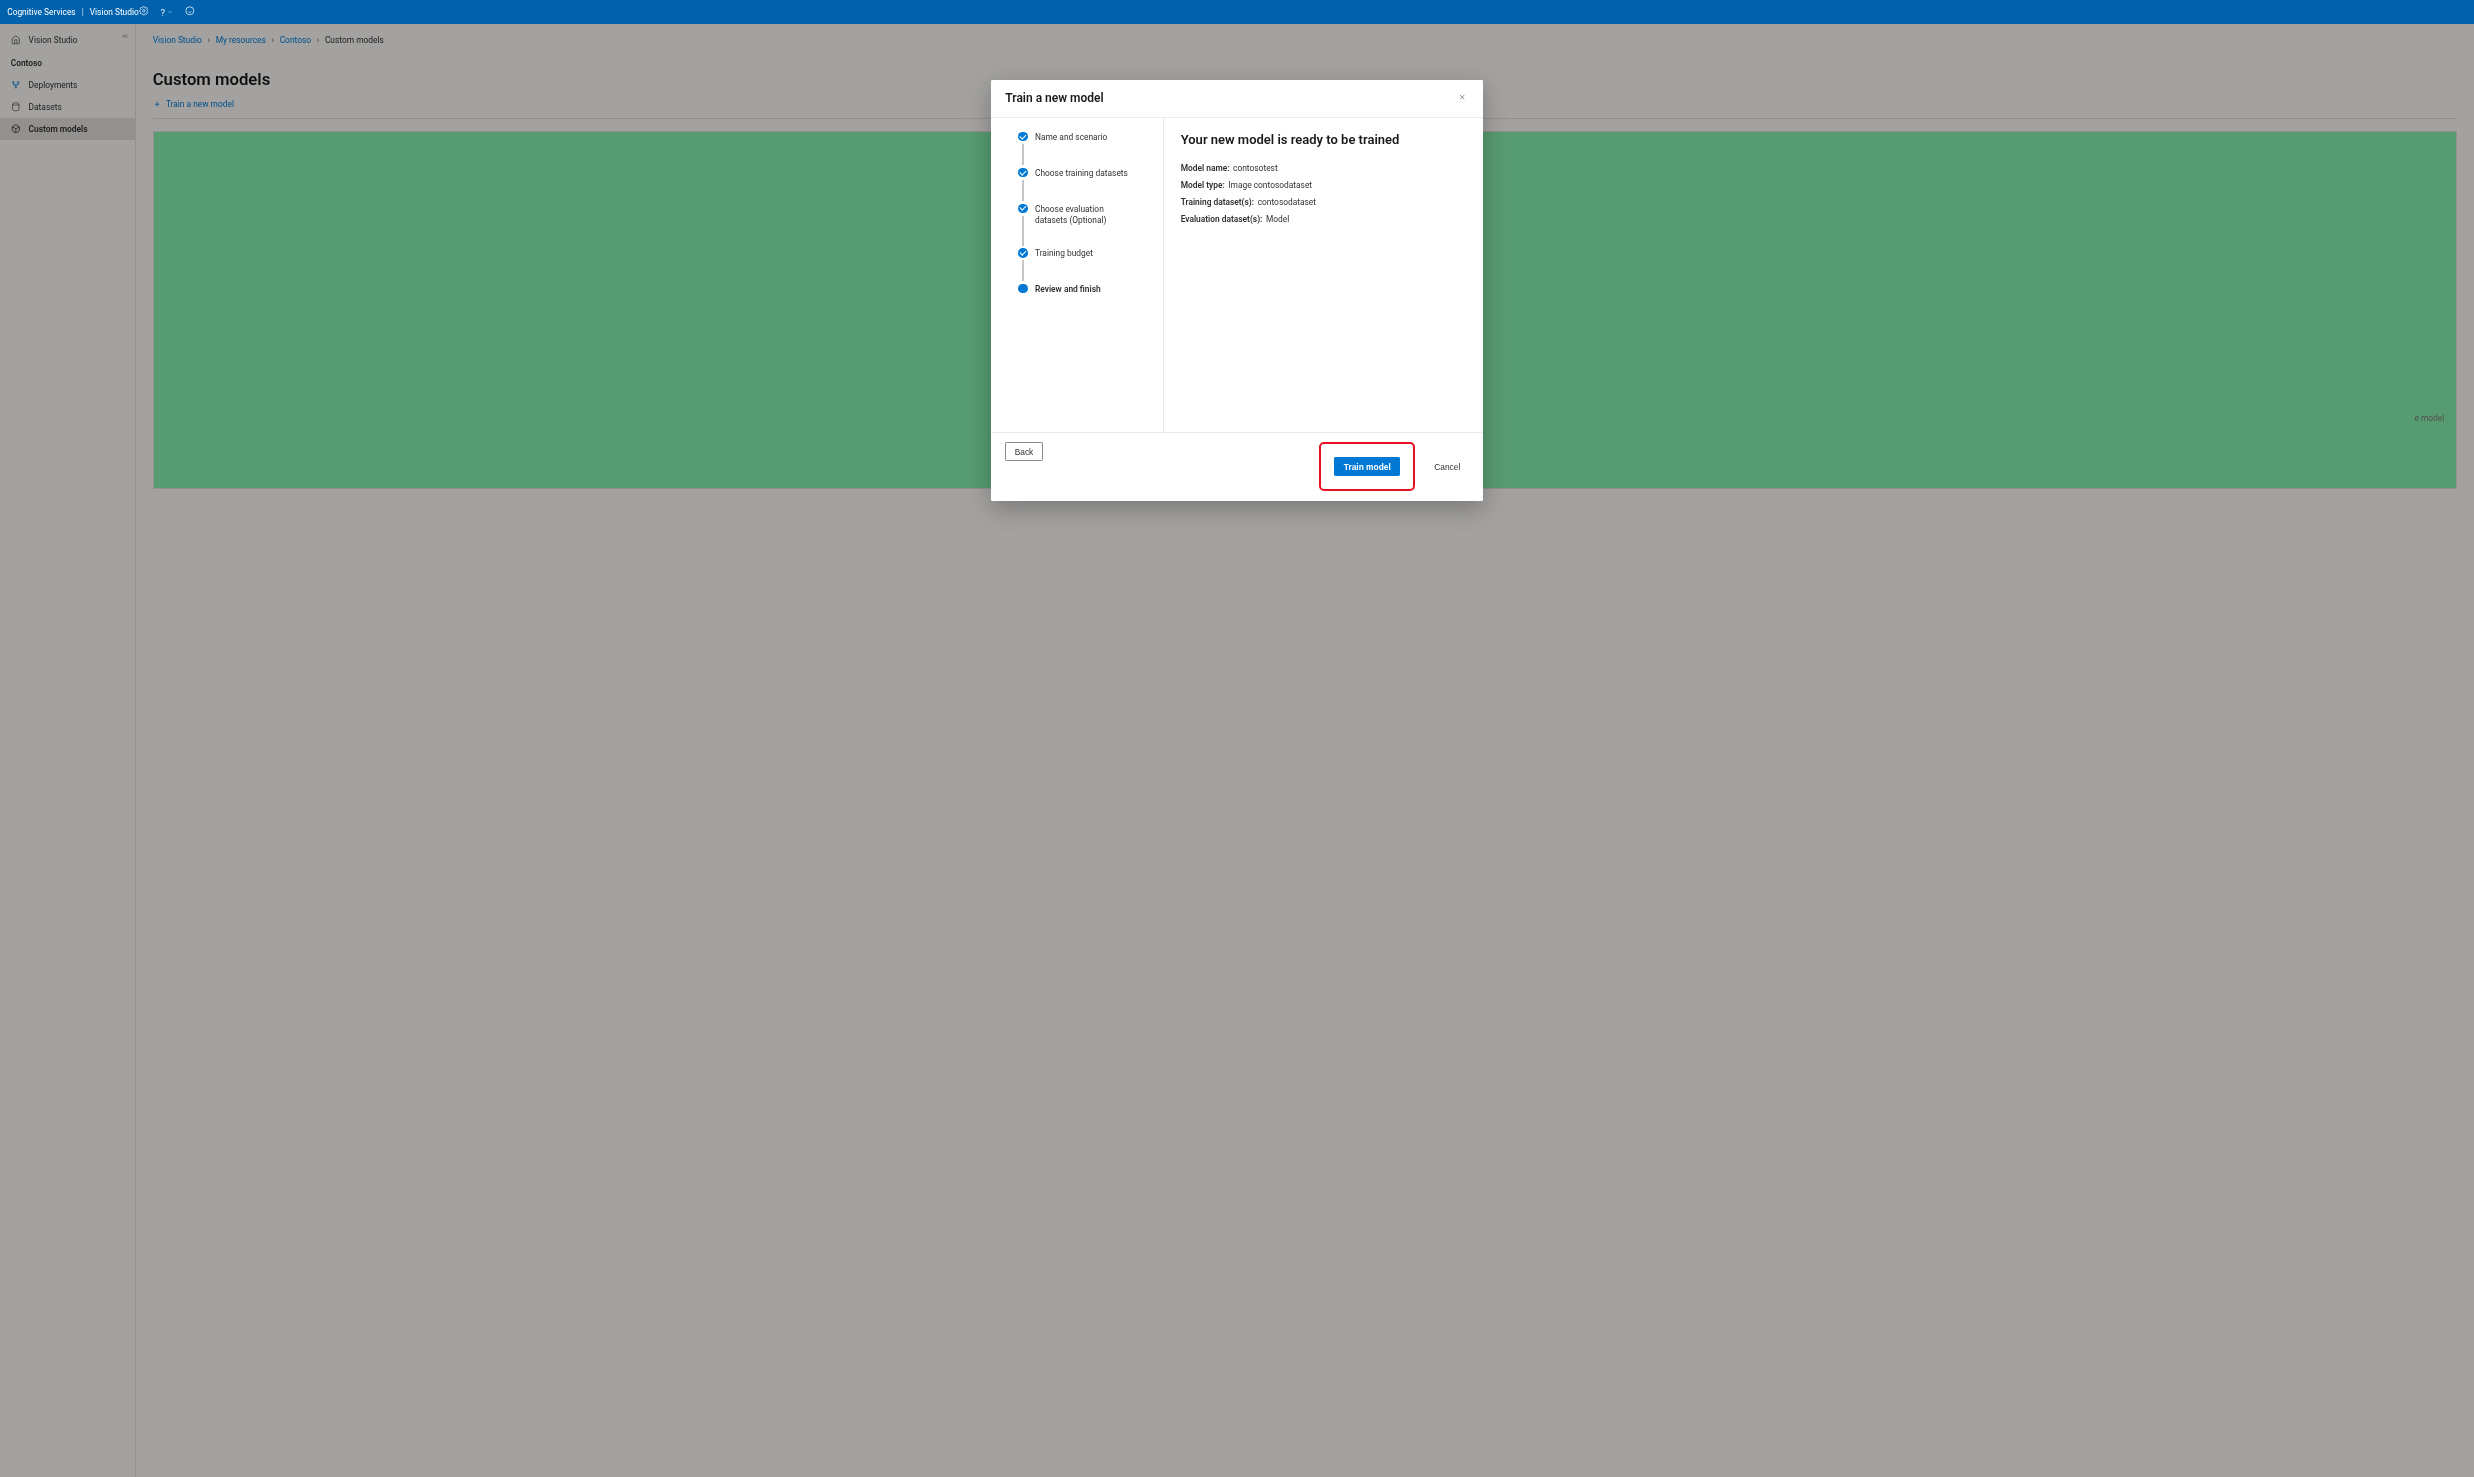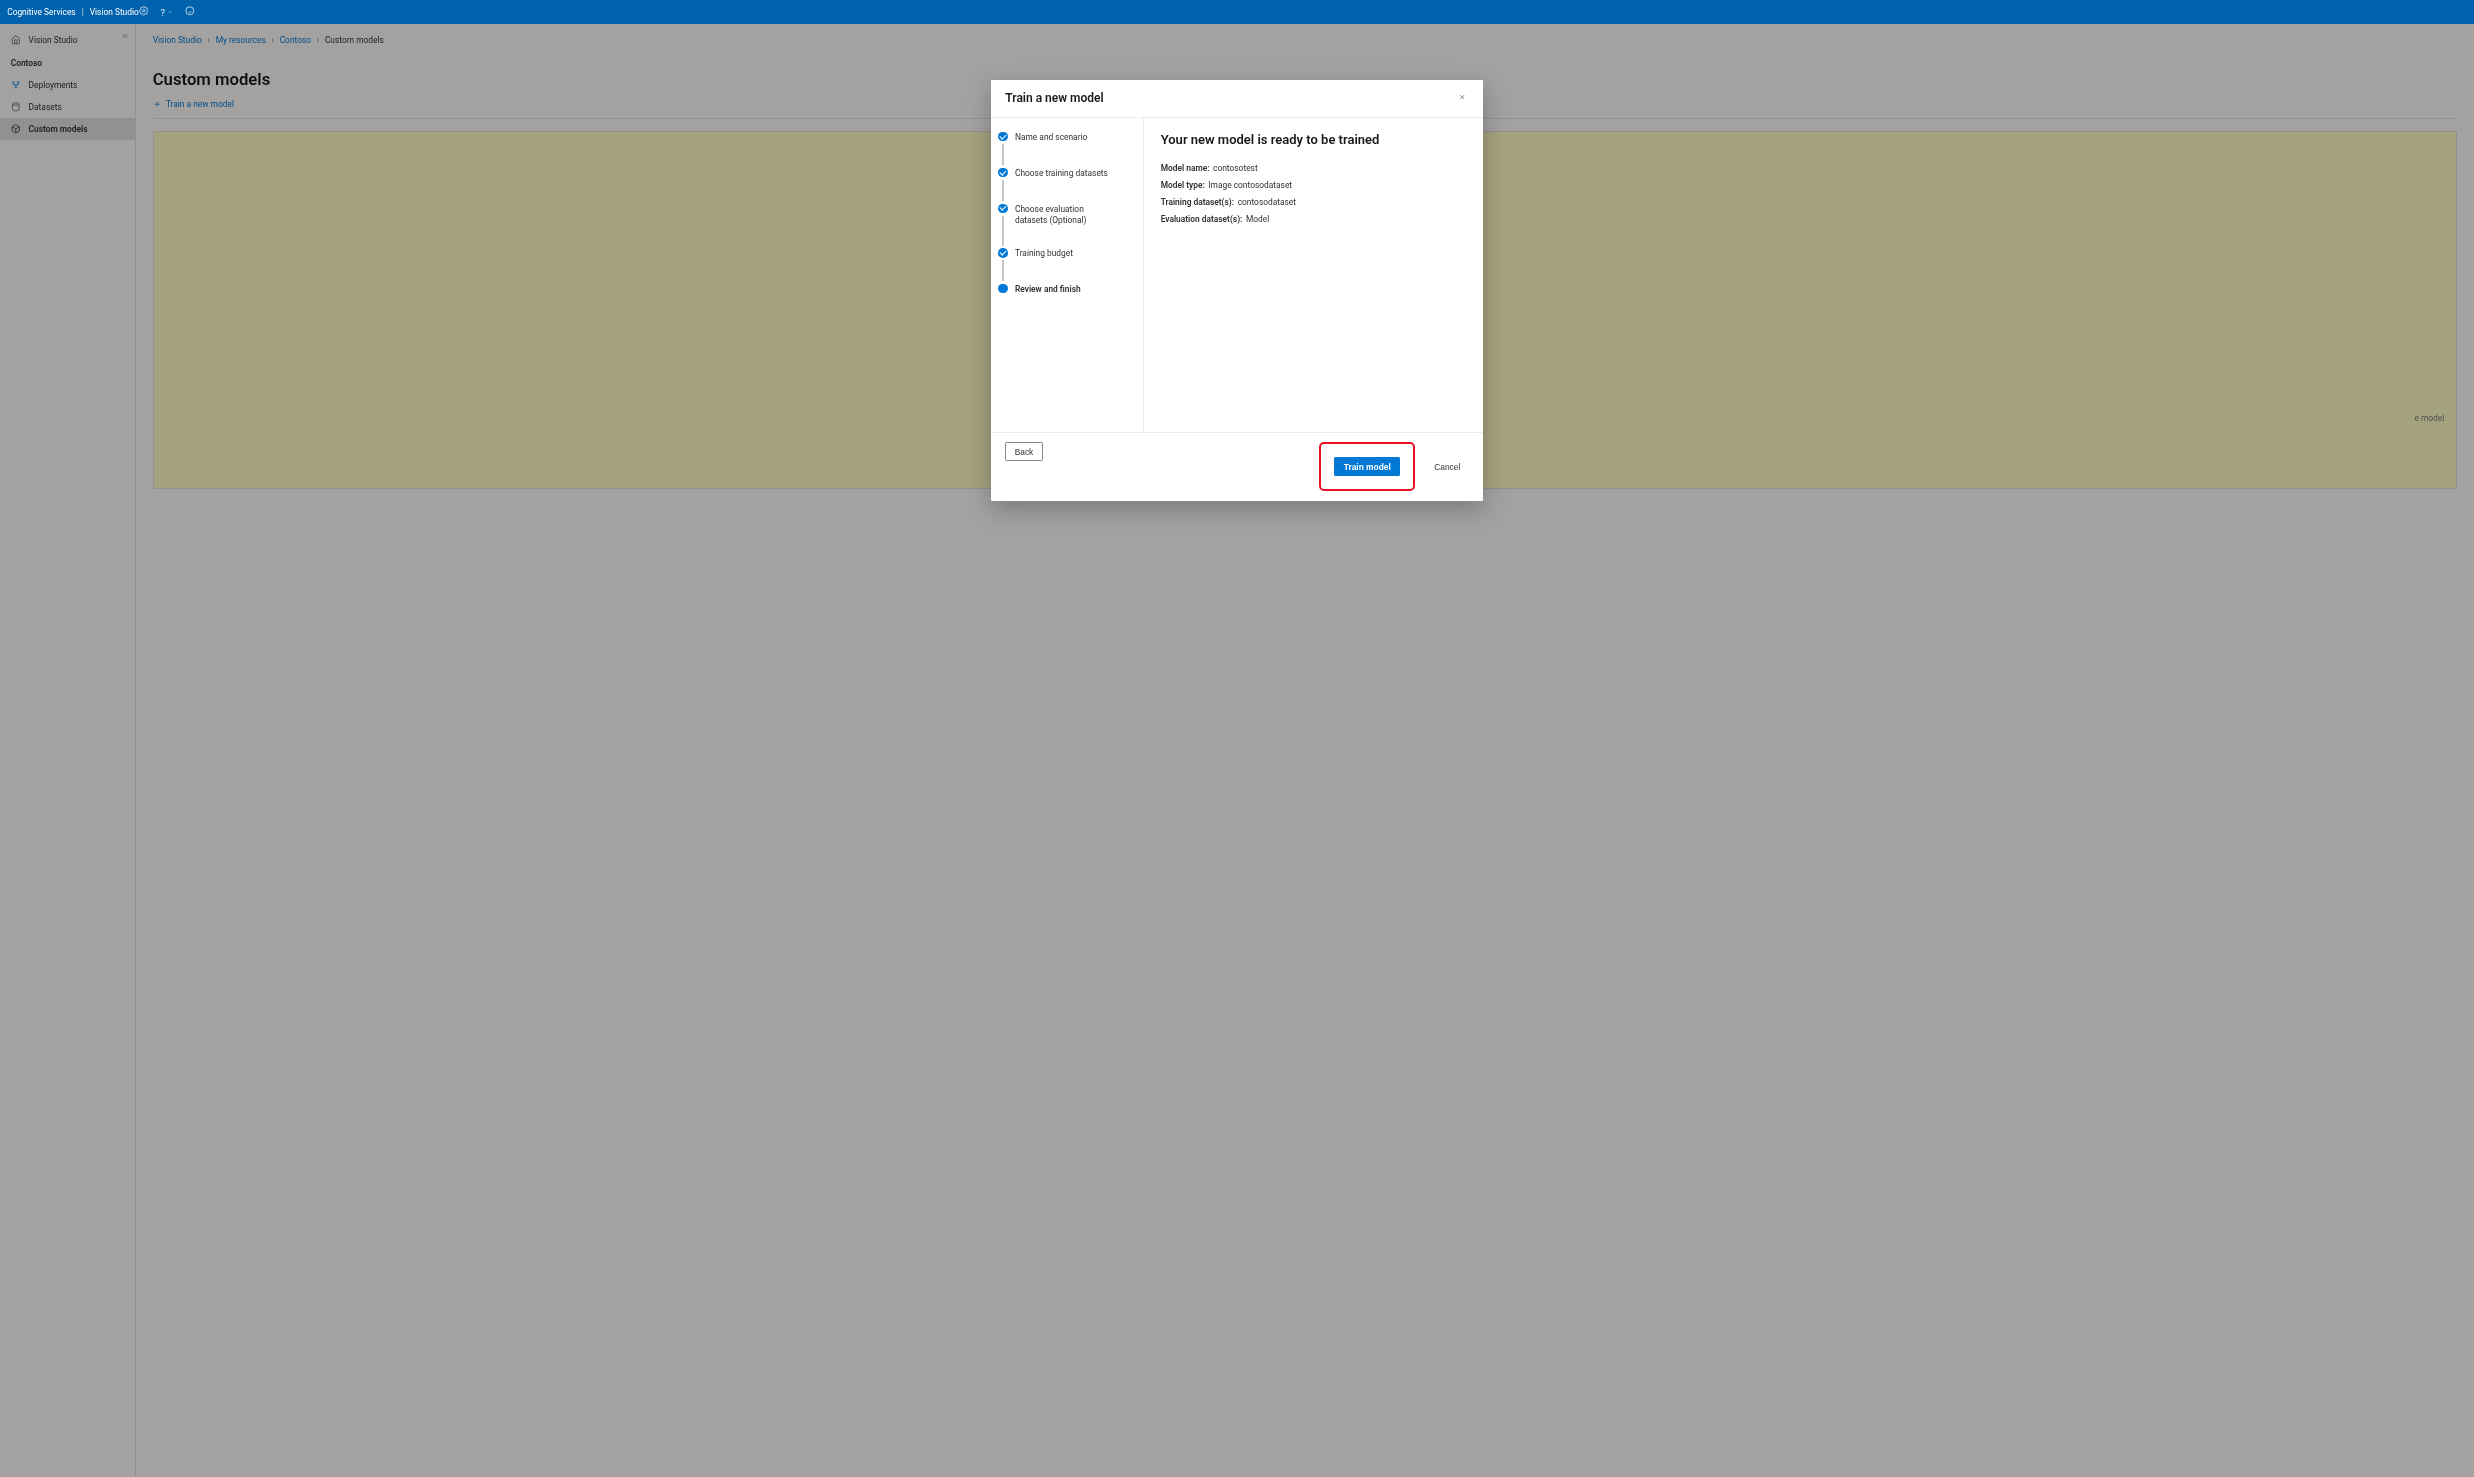--- a/index.html
+++ b/index.html
@@ -121,6 +121,7 @@
     width: 153px;
     border-right: 0.6px solid #edebe9;
     padding: 14.3px 12px 14.3px 7.2px;
+    margin-left: 20px;
   }
   .step {
     display: flex;

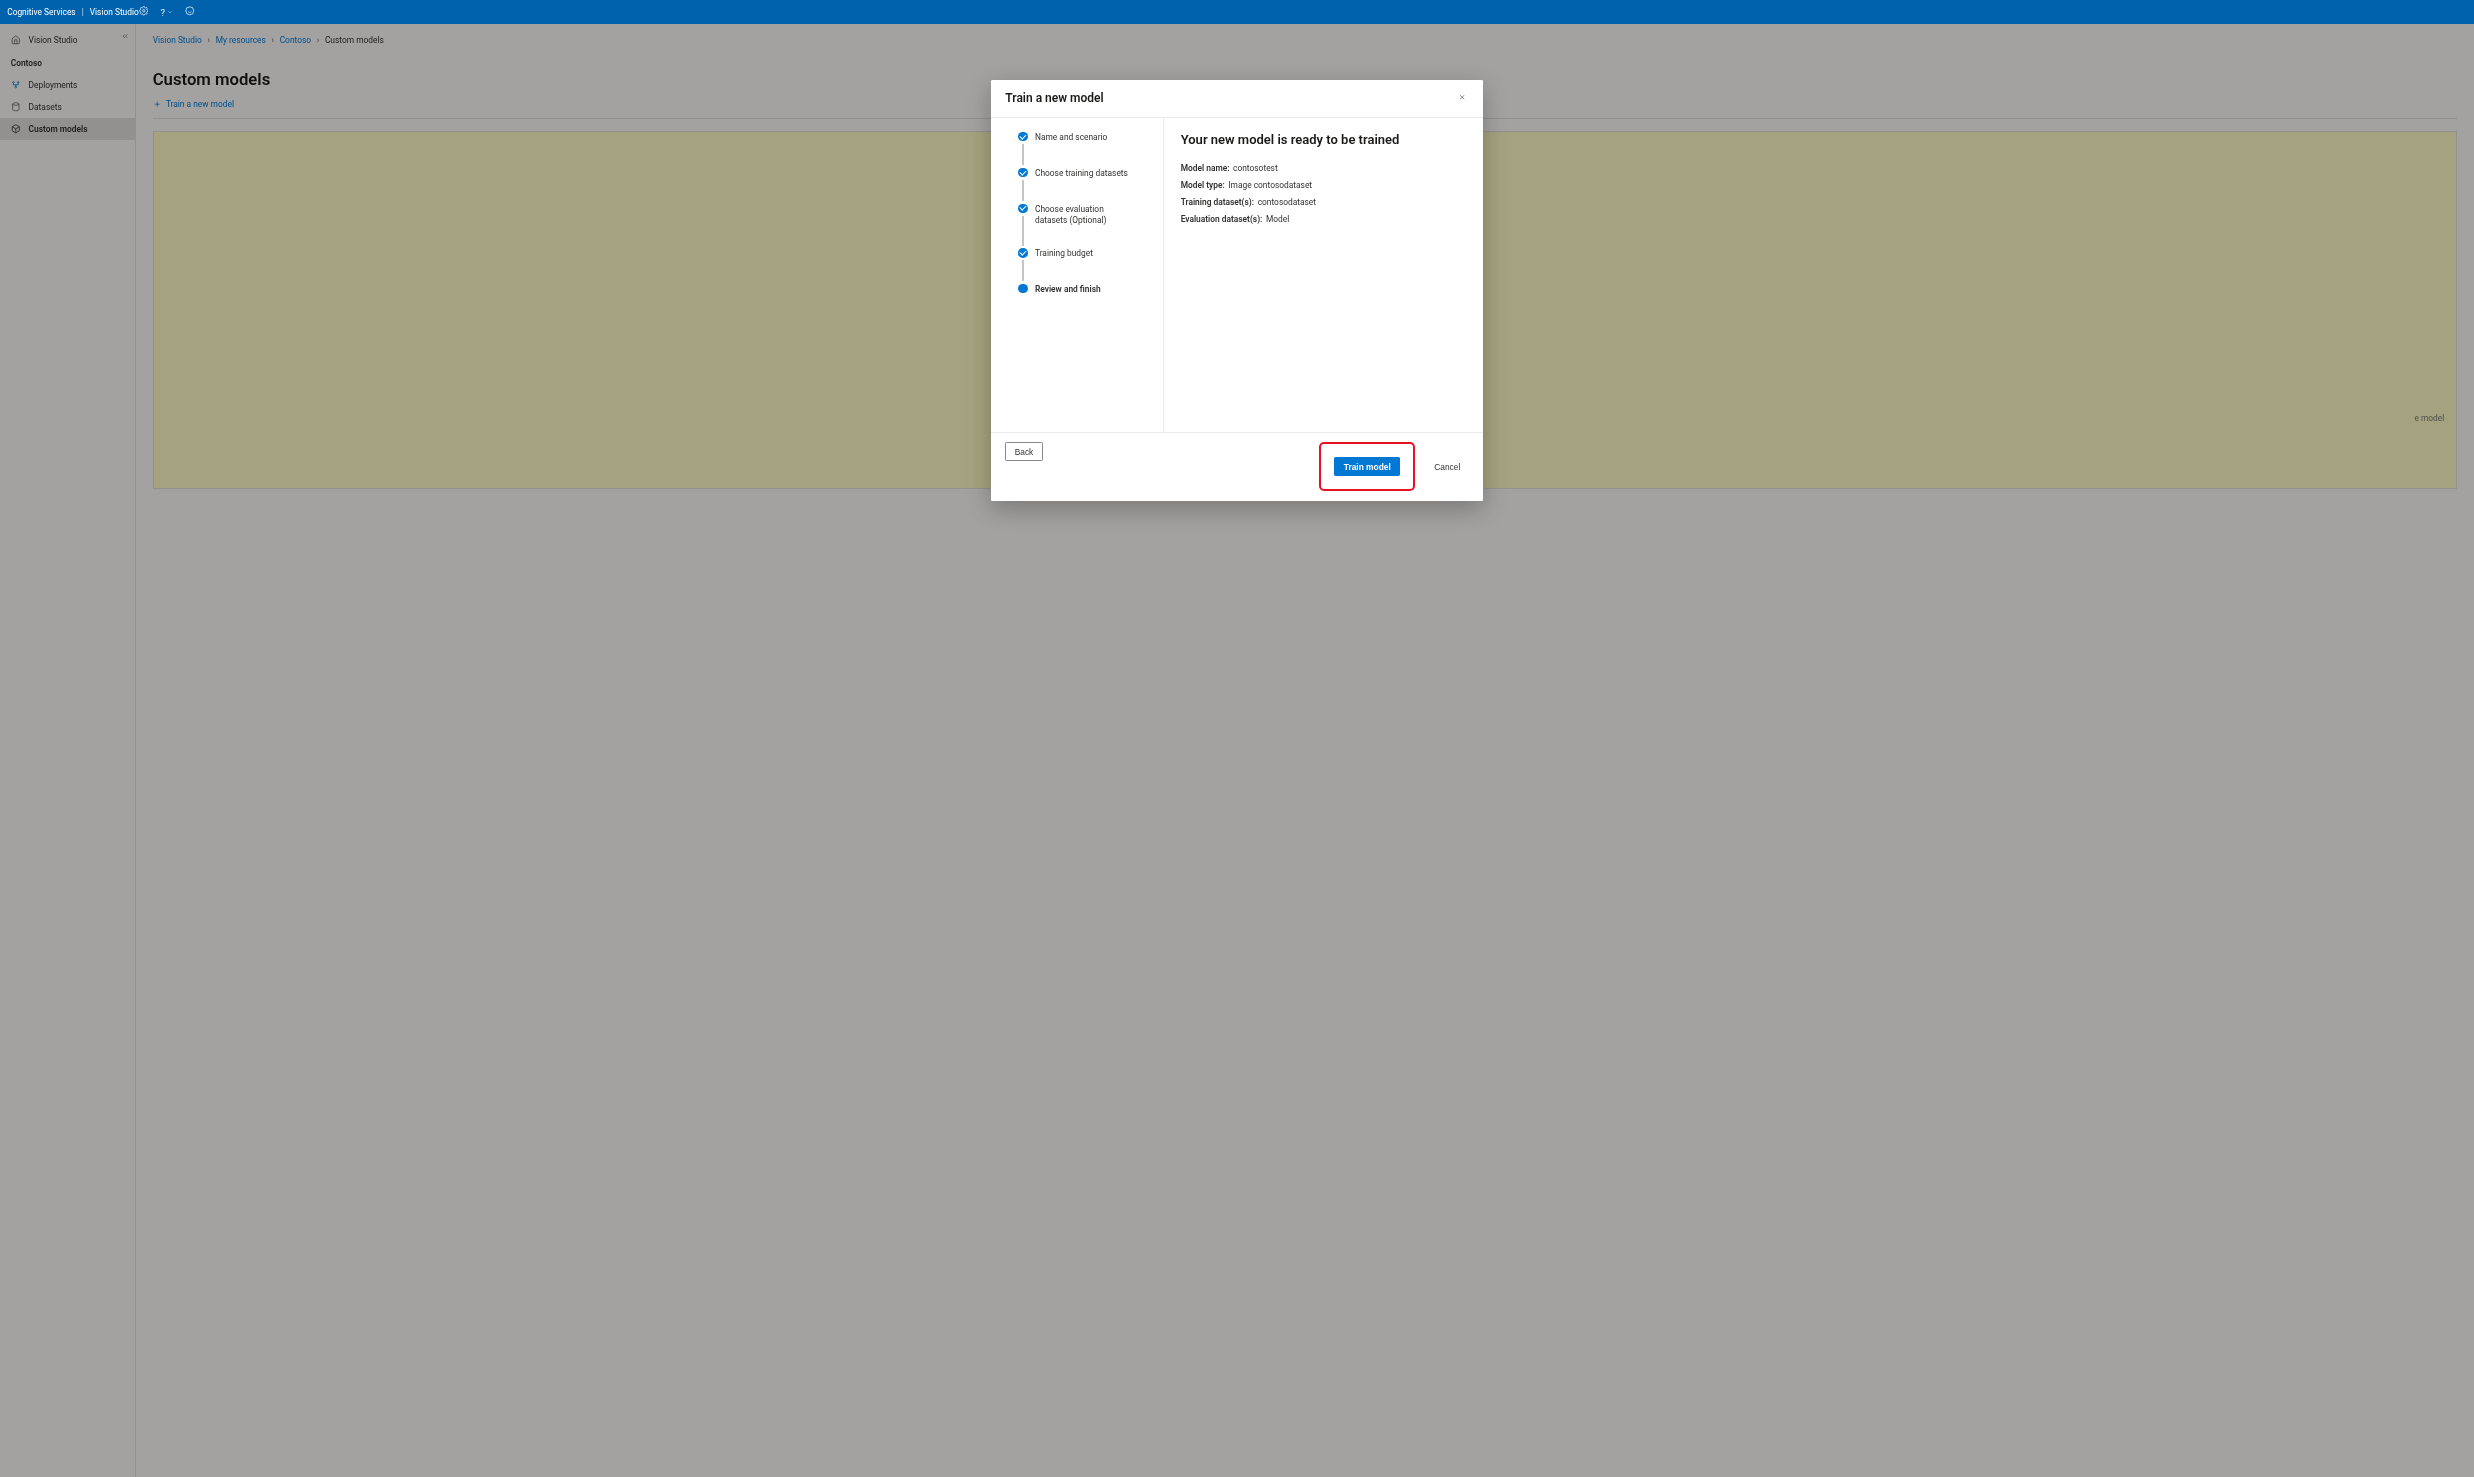--- a/index.html
+++ b/index.html
@@ -78,7 +78,7 @@
   .page-title { font-size:16.7px; font-weight:600; color:#1b1a19; margin-bottom:10.7px; }
   .toolbar-row { padding-bottom:7.2px; border-bottom:0.6px solid #e1dfdd; }
   .toolbar-action { color:#0078d4; display:inline-flex; align-items:center; gap:4.8px; cursor:pointer; }
-  .content-panel { margin-top:12px; background:#fef9c3; border:0.6px solid #e1dfdd; height:358px; padding:18px; position:relative;}
+  .content-panel { margin-top:12px; background:#86efac; border:0.6px solid #e1dfdd; height:358px; padding:18px; position:relative;}
   .content-panel .hint { position:absolute; right:12px; top:281px; color:#7a7a7a; font-size:8.4px;}
 
   

